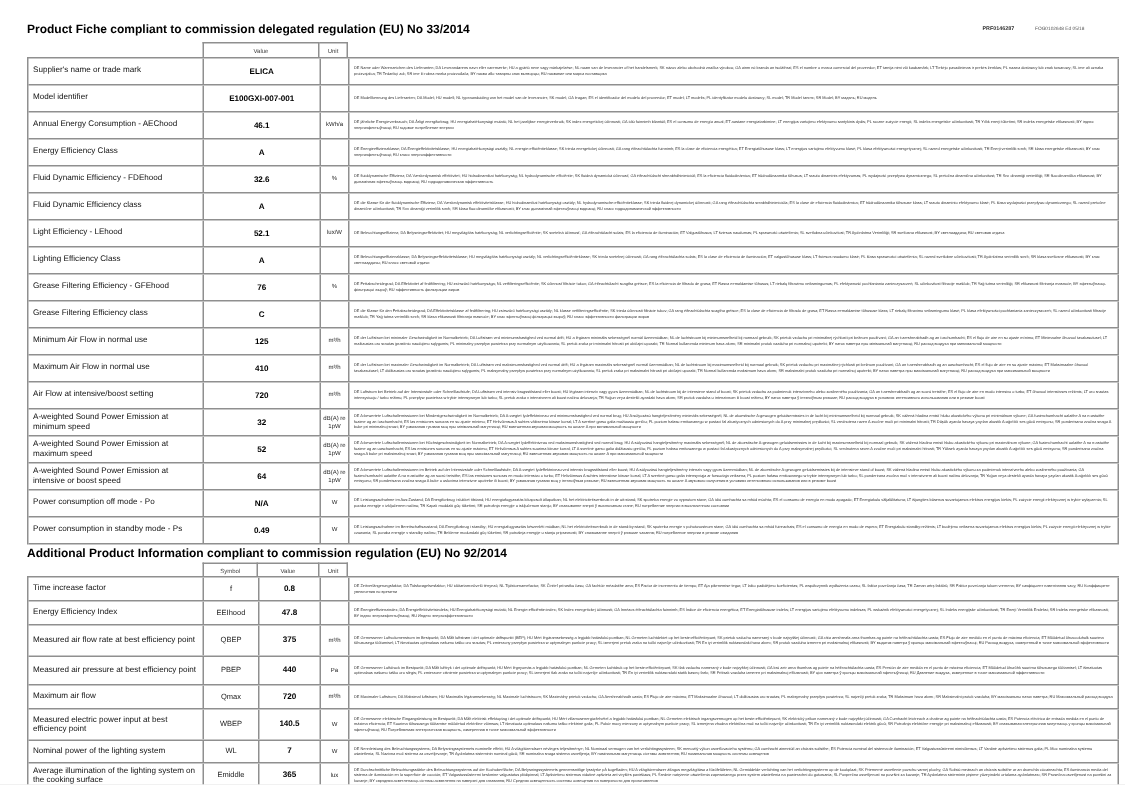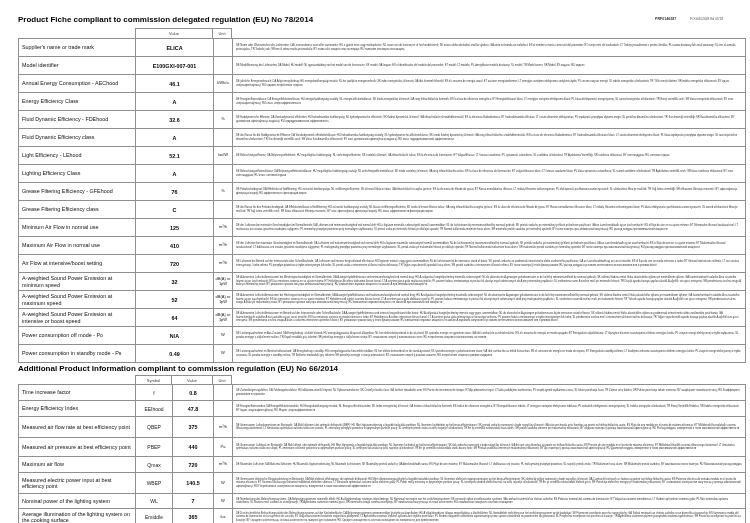--- a/index.html
+++ b/index.html
@@ -29,7 +29,7 @@
 
 <div class="page">
 
-  <div class="doc-title" style="top:15px">Product Fiche compliant to commission delegated regulation (EU) No 78/2014</div>
+  <div class="doc-title" style="top:15px">Product Fiche compliant to commission delegated regulation (EU) No 33/2014</div>
   <div class="ref1">PRF0146287</div>
   <div class="ref2">FOG0102648 Ed 05/18</div>
 

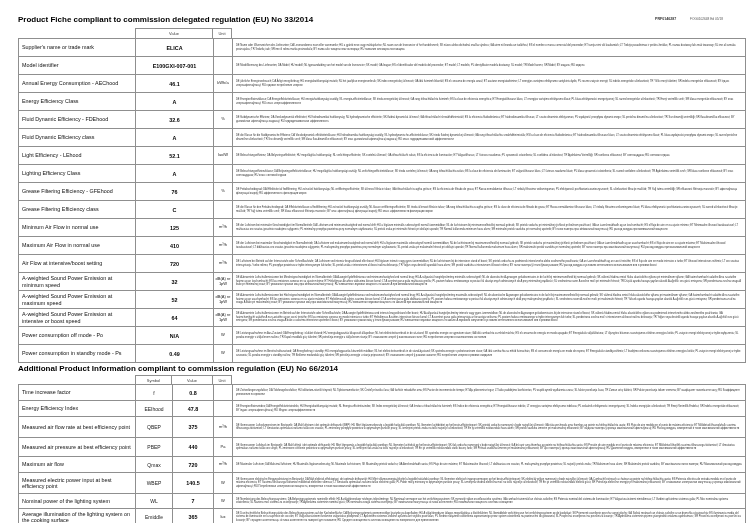--- a/index.html
+++ b/index.html
@@ -149,7 +149,7 @@
     </div>
   </div>
 
-  <div class="doc-title" style="top:364px">Additional Product Information compliant to commission regulation (EU) No 66/2014</div>
+  <div class="doc-title" style="top:364px">Additional Product Information compliant to commission regulation (EU) No 92/2014</div>
 
   <div class="hdr-row" style="left:135px;top:375px;height:9px">
     <div class="hdr-cell" style="width:37px">Symbol</div>

